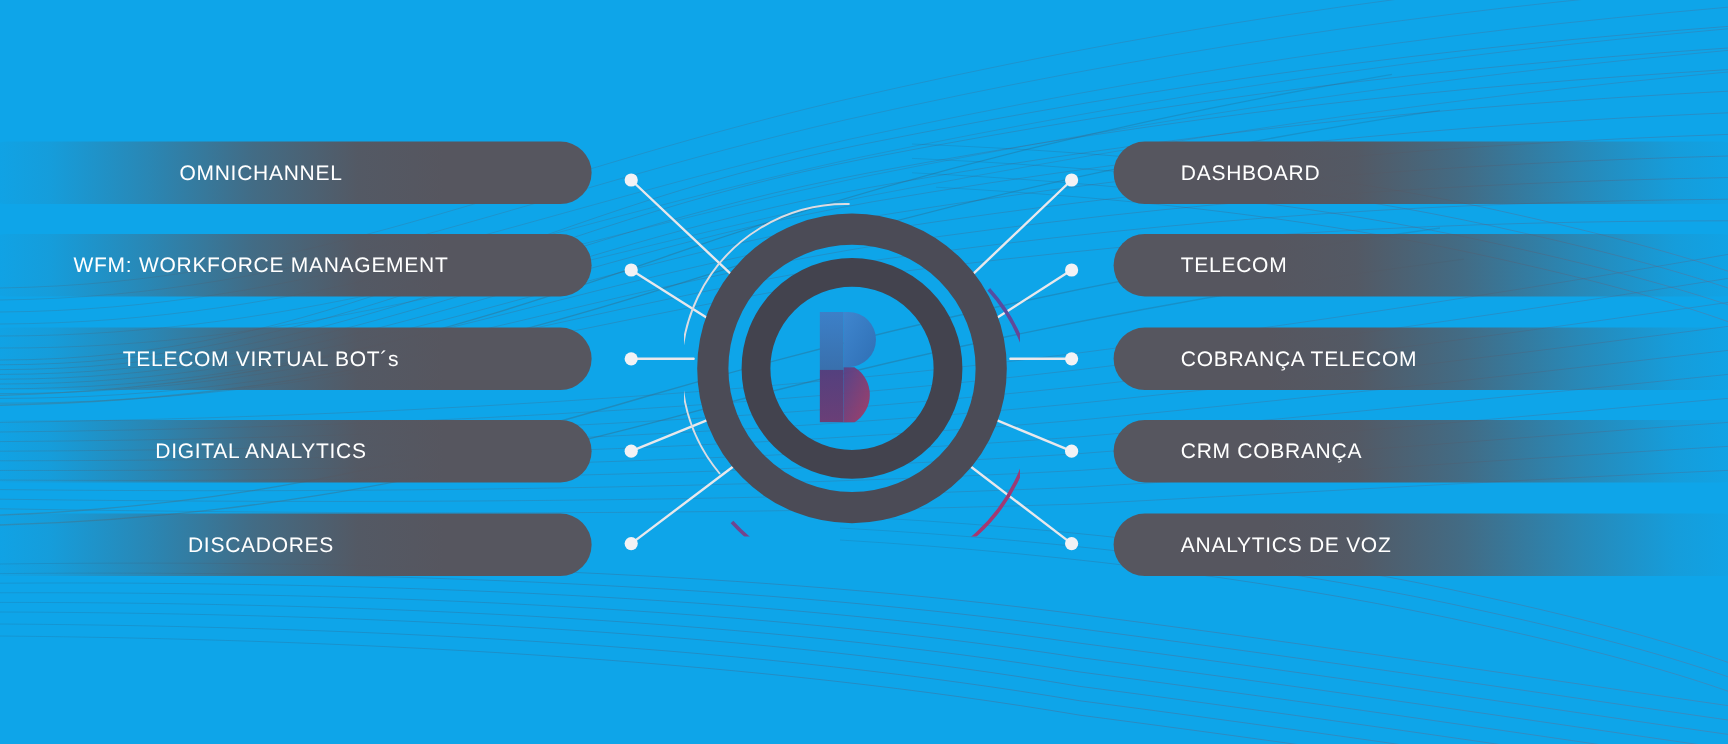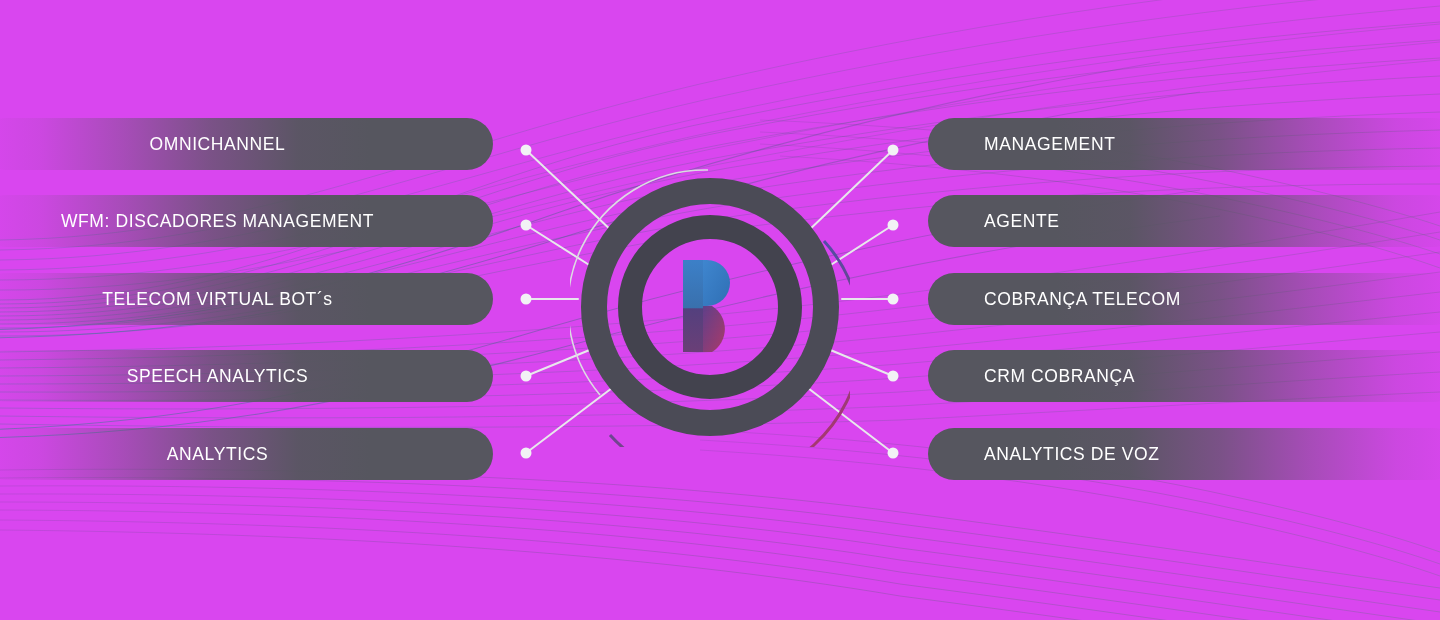--- a/index.html
+++ b/index.html
@@ -13,7 +13,7 @@
   #stage {
     position:relative;
     width:1440px; height:620px;
-    background:#d946ef;
+    background:#0ea5e9;
     overflow:hidden;
   }
   

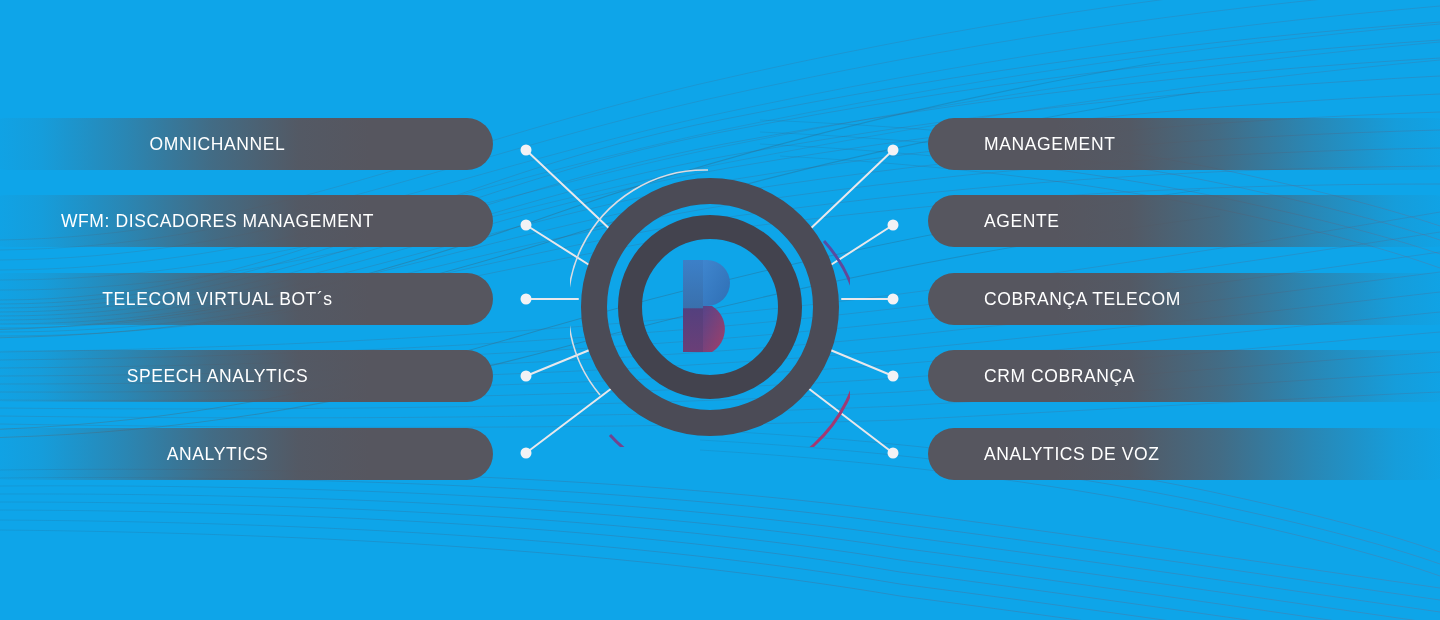--- a/index.html
+++ b/index.html
@@ -266,7 +266,7 @@
   </div>
 
   <div class="pill pill-right" style="top:118px">
-    <span class="pill-label">MANAGEMENT</span>
+    <span class="pill-label">DASHBOARD</span>
   </div>
   <div class="pill pill-right" style="top:195px">
     <span class="pill-label">AGENTE</span>

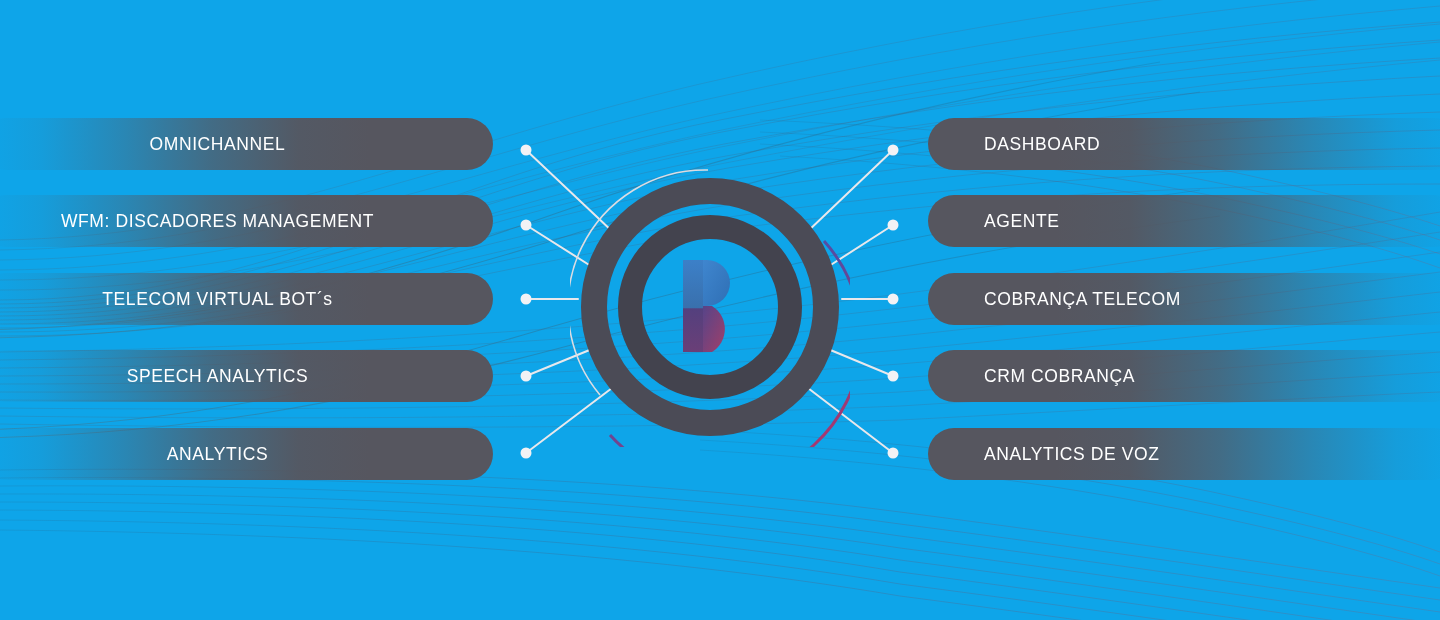--- a/index.html
+++ b/index.html
@@ -253,7 +253,7 @@
     <span class="pill-label">OMNICHANNEL</span>
   </div>
   <div class="pill pill-left" style="top:195px">
-    <span class="pill-label">WFM: DISCADORES MANAGEMENT</span>
+    <span class="pill-label">WFM: WORKFORCE MANAGEMENT</span>
   </div>
   <div class="pill pill-left" style="top:273px">
     <span class="pill-label">TELECOM VIRTUAL BOT´s</span>

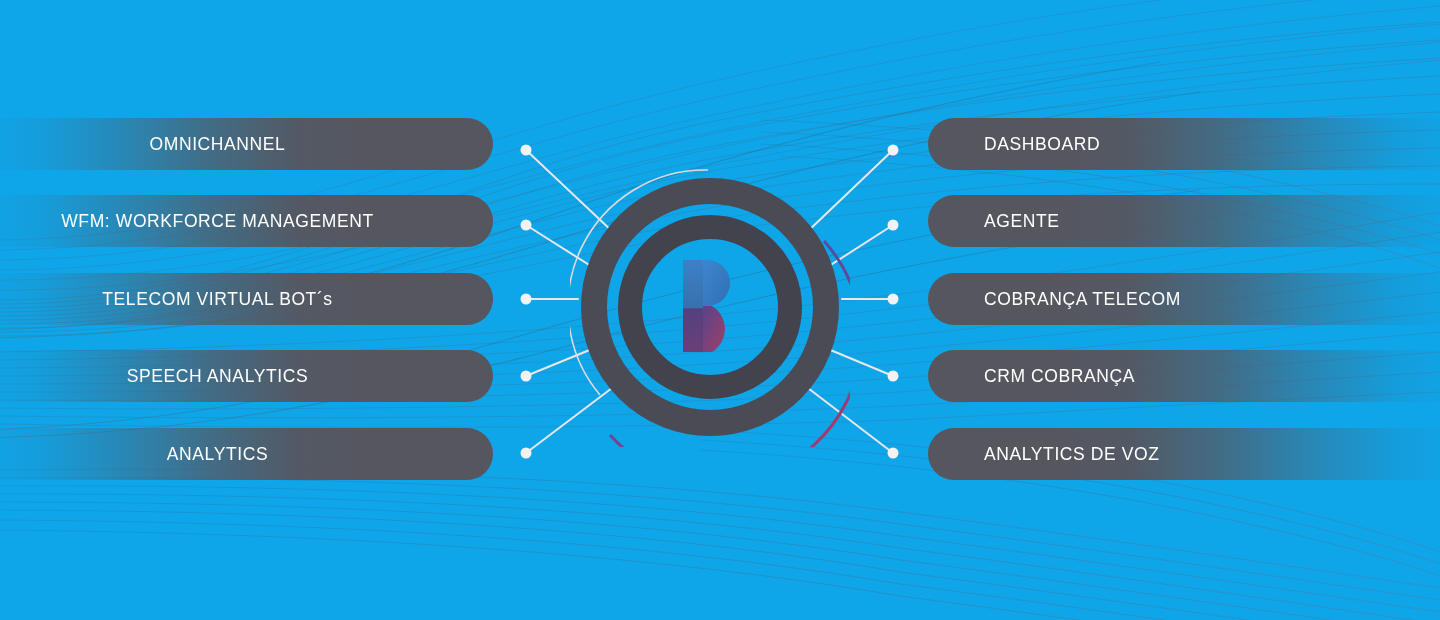--- a/index.html
+++ b/index.html
@@ -269,7 +269,7 @@
     <span class="pill-label">DASHBOARD</span>
   </div>
   <div class="pill pill-right" style="top:195px">
-    <span class="pill-label">AGENTE</span>
+    <span class="pill-label">TELECOM</span>
   </div>
   <div class="pill pill-right" style="top:273px">
     <span class="pill-label">COBRANÇA TELECOM</span>

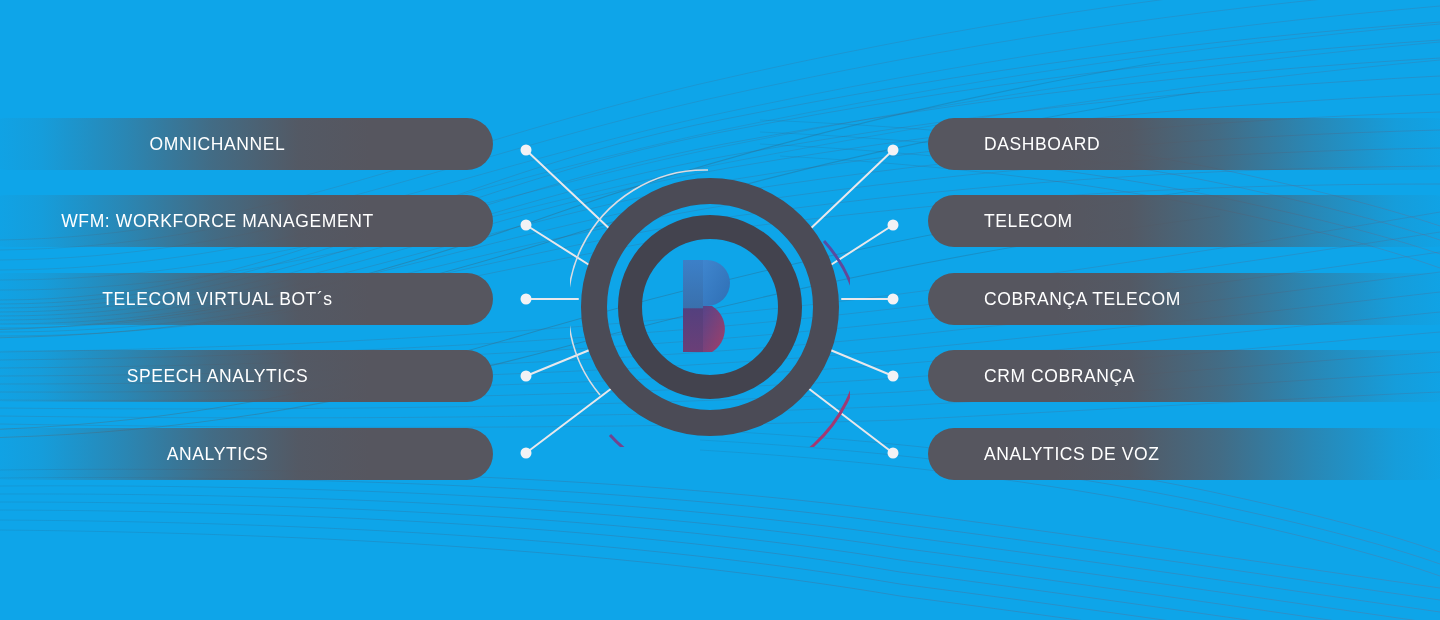--- a/index.html
+++ b/index.html
@@ -259,7 +259,7 @@
     <span class="pill-label">TELECOM VIRTUAL BOT´s</span>
   </div>
   <div class="pill pill-left" style="top:350px">
-    <span class="pill-label">SPEECH ANALYTICS</span>
+    <span class="pill-label">DIGITAL ANALYTICS</span>
   </div>
   <div class="pill pill-left" style="top:428px">
     <span class="pill-label">ANALYTICS</span>

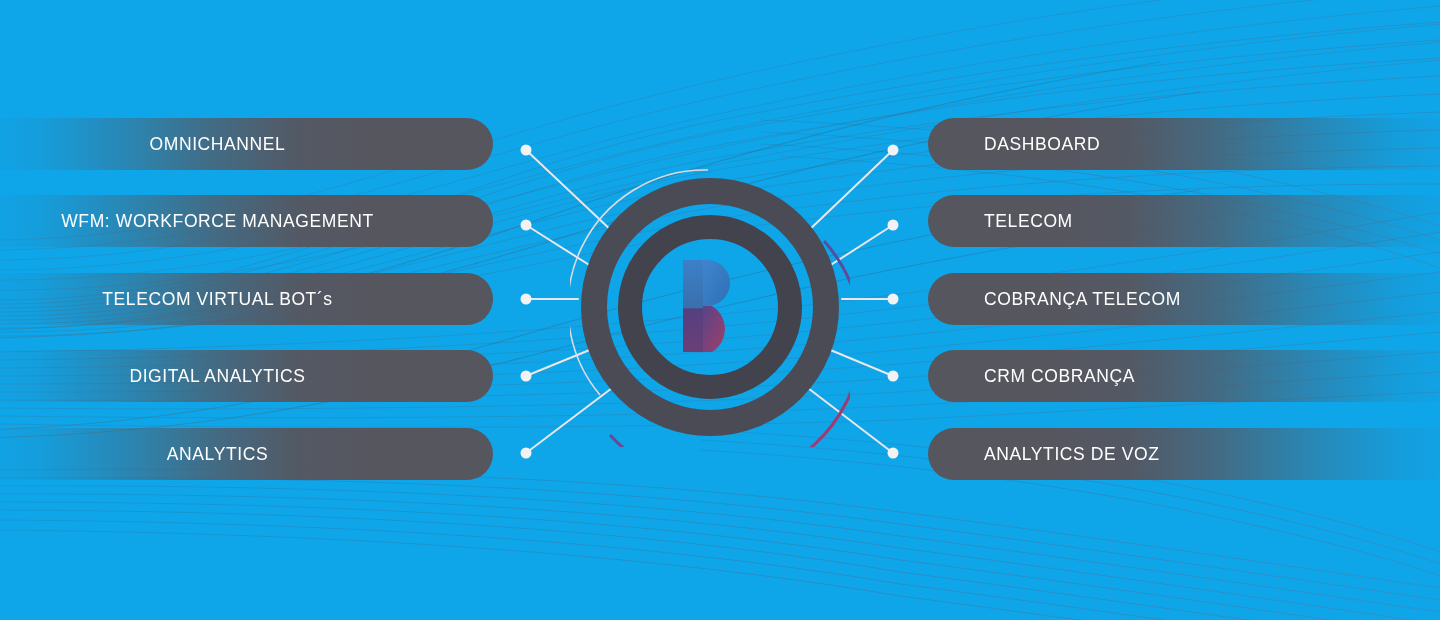--- a/index.html
+++ b/index.html
@@ -262,7 +262,7 @@
     <span class="pill-label">DIGITAL ANALYTICS</span>
   </div>
   <div class="pill pill-left" style="top:428px">
-    <span class="pill-label">ANALYTICS</span>
+    <span class="pill-label">DISCADORES</span>
   </div>
 
   <div class="pill pill-right" style="top:118px">

